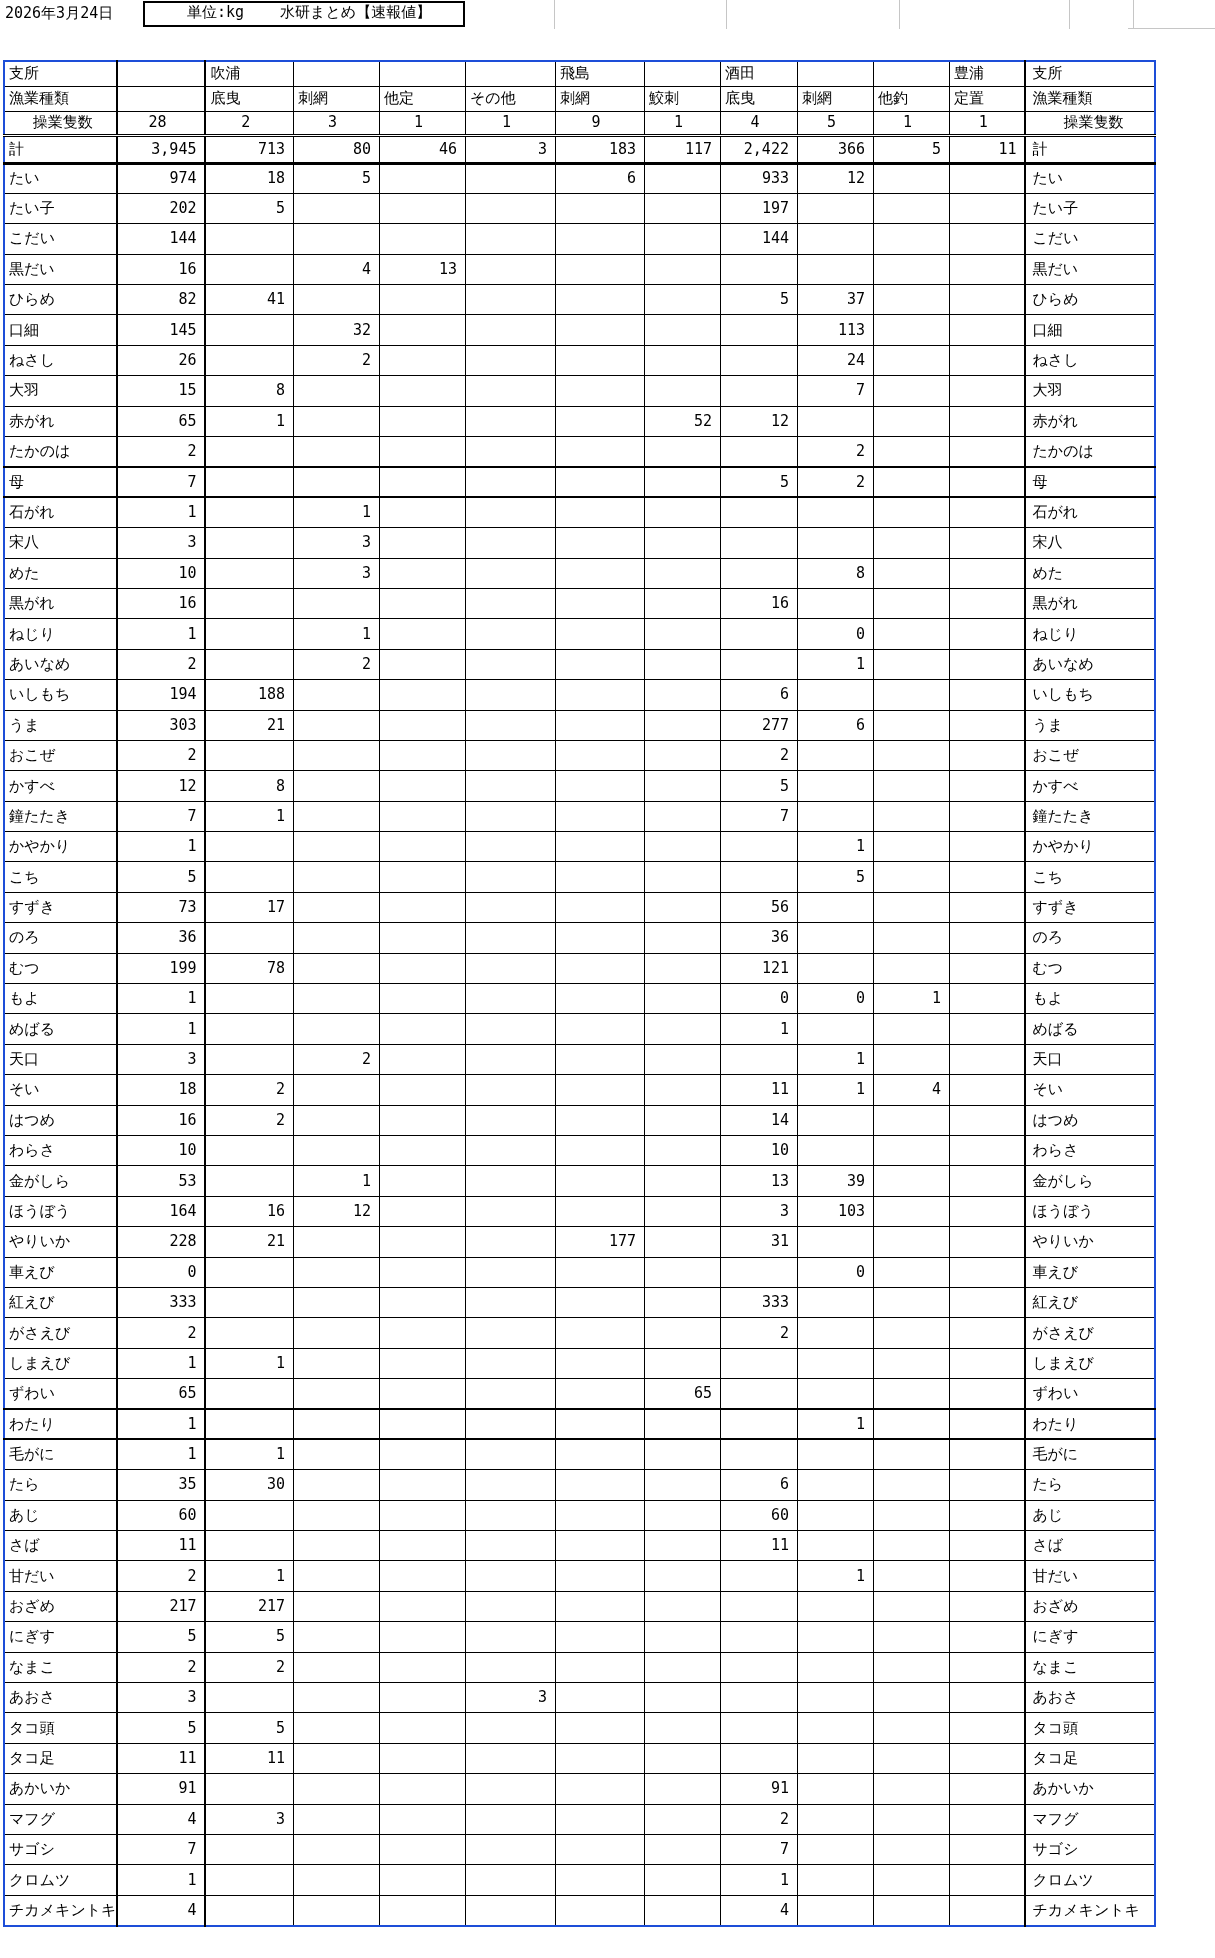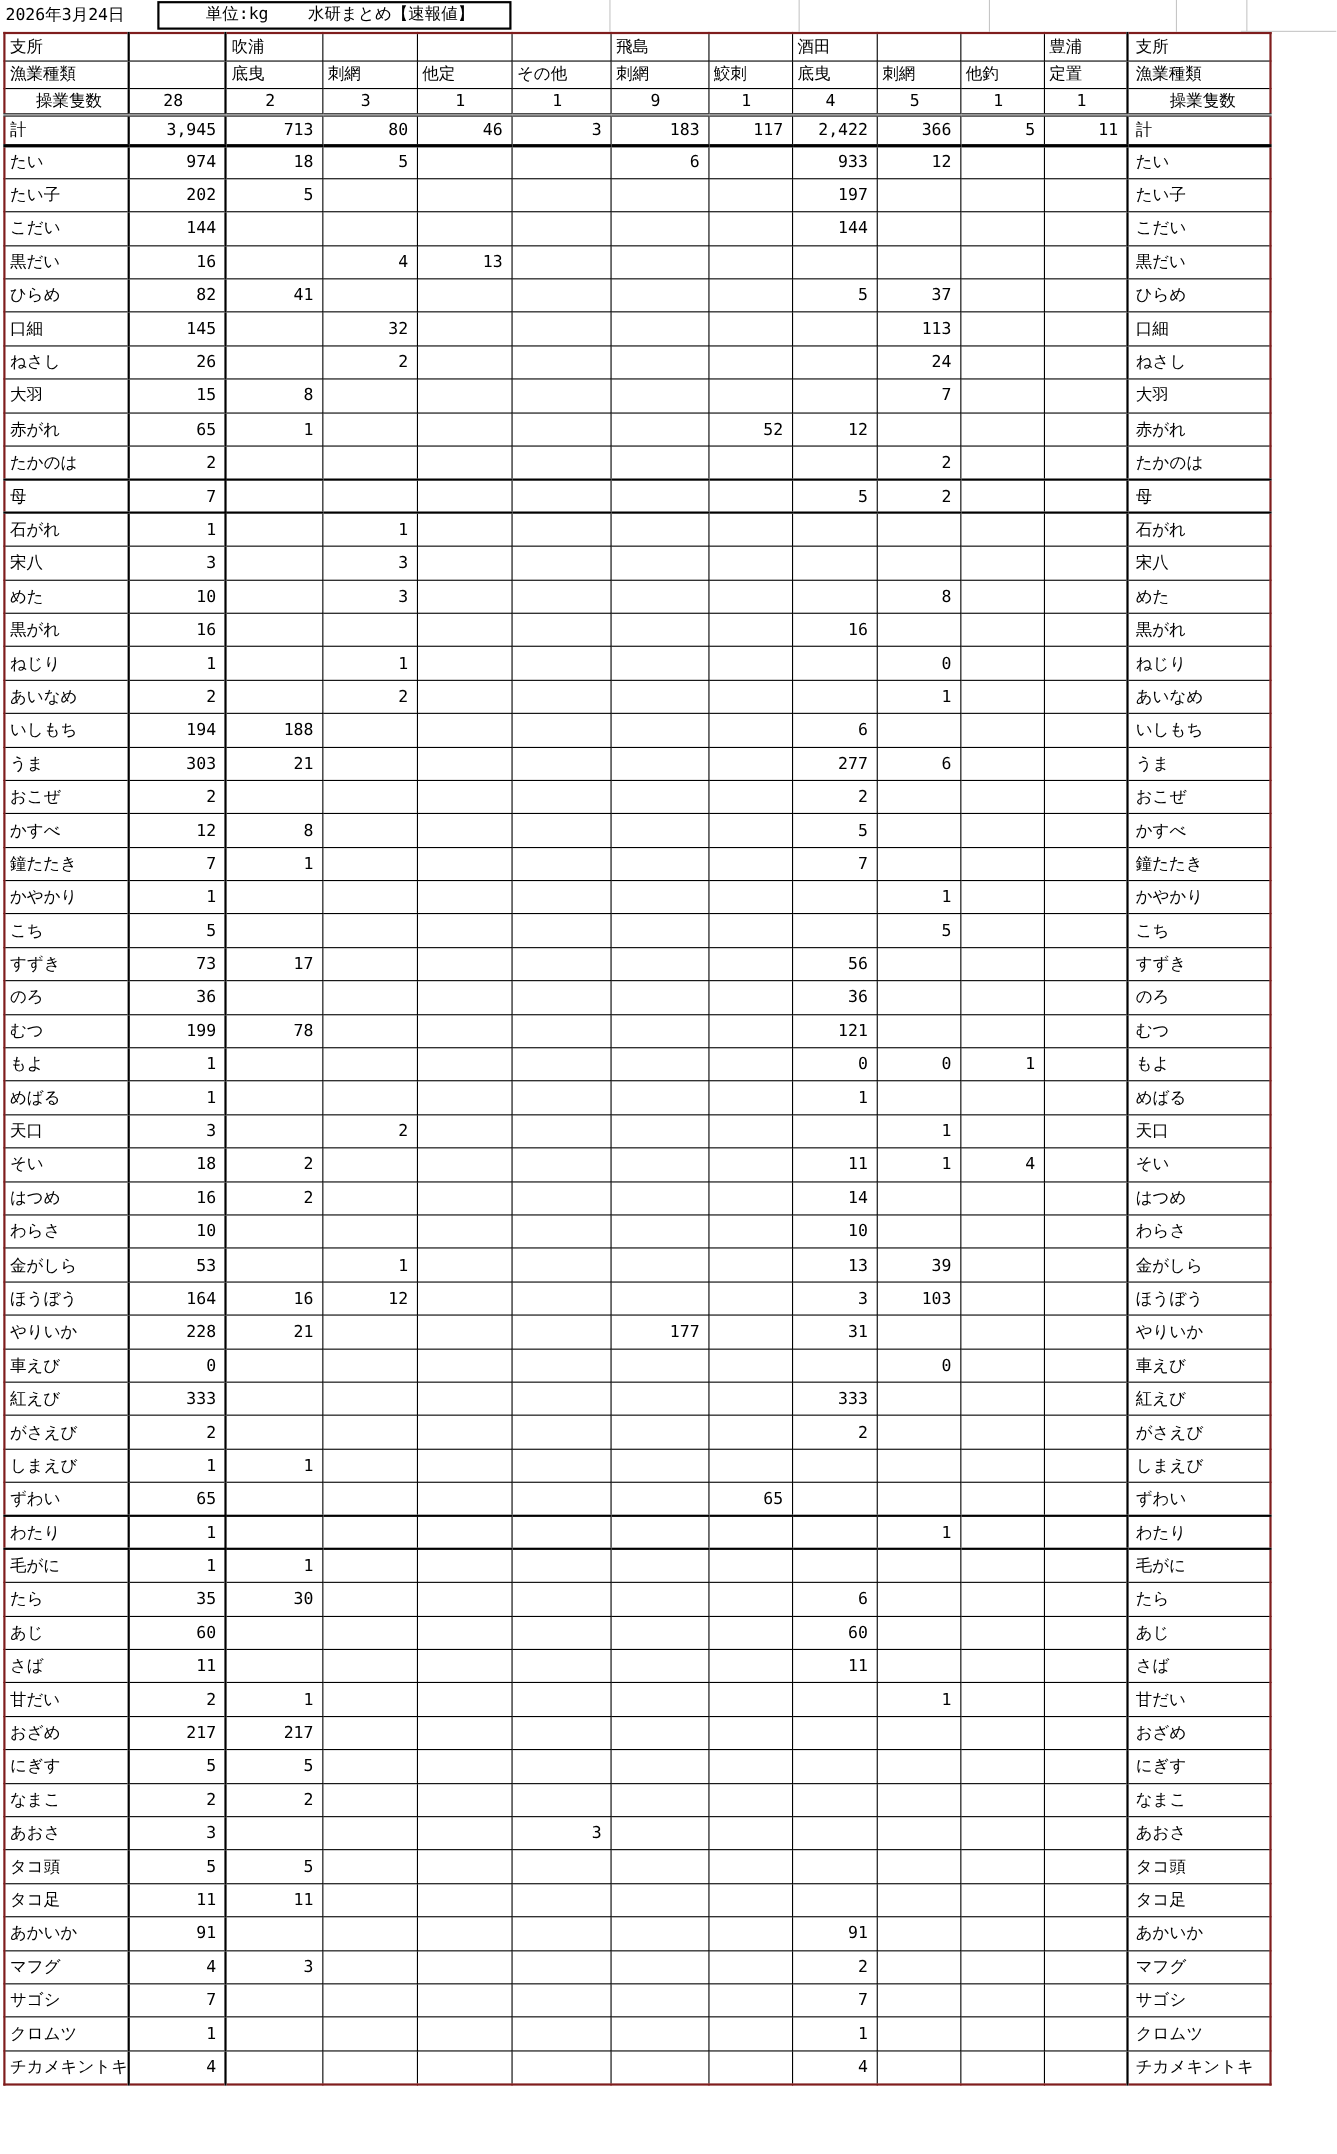--- a/index.html
+++ b/index.html
@@ -14,7 +14,7 @@
   .gridv{position:absolute;top:0;width:1px;height:29px;}
   .gridh{position:absolute;height:1px;}
   table{border-collapse:collapse;table-layout:fixed;margin-left:3px;
-        border:2px solid #7f1d1d;}
+        border:2px solid #1d4ed8;margin-top:31px;}
   td{border:1px solid #000;font-size:15px;line-height:1;padding:0;
      overflow:hidden;white-space:nowrap;box-sizing:border-box;vertical-align:middle;}
   td.lab{text-align:left;padding-left:4px;}

